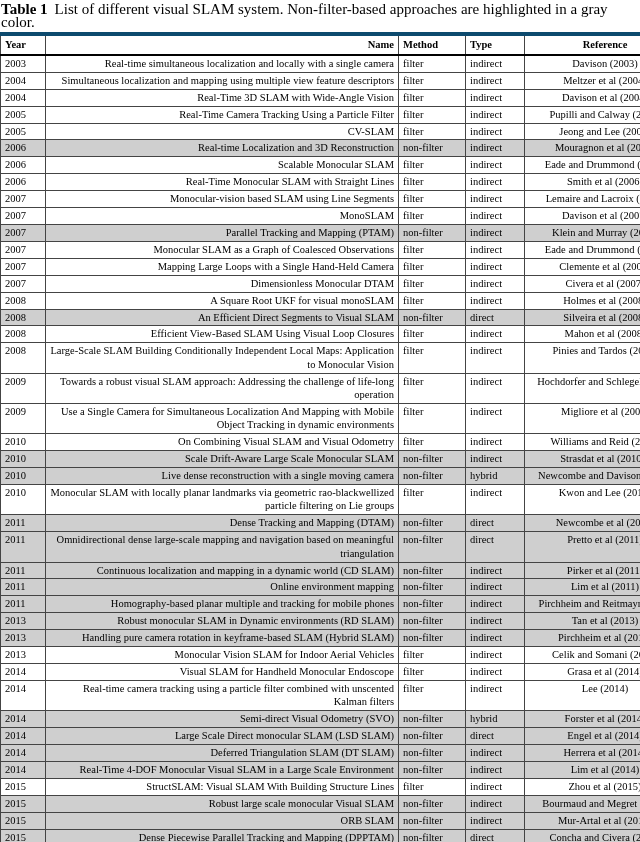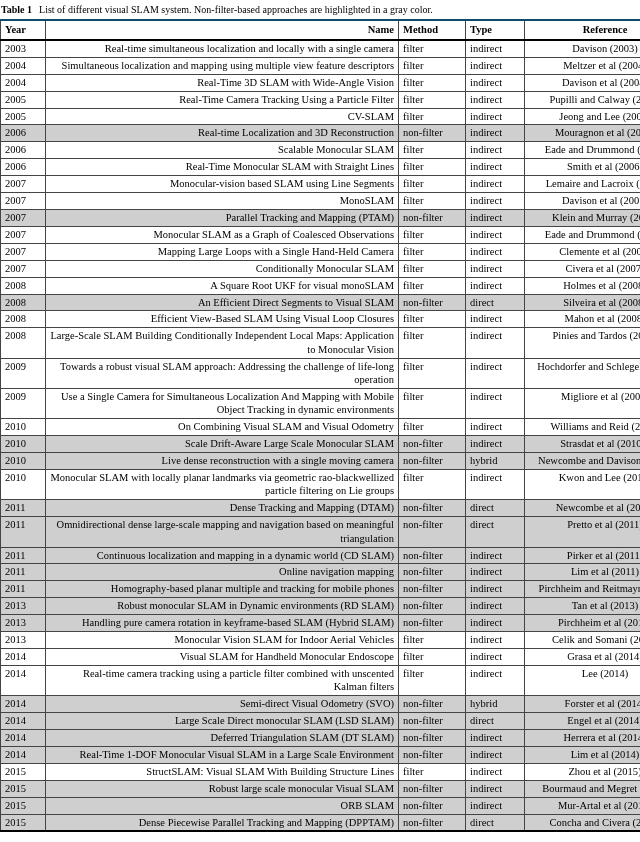--- a/index.html
+++ b/index.html
@@ -14,7 +14,7 @@
   .page { width: 640px; }
 
   .caption {
-    font-size: 10px;
+    font-size: 15px;
     line-height: 13px;
     padding: 3px 2px 3px 1px;
   }

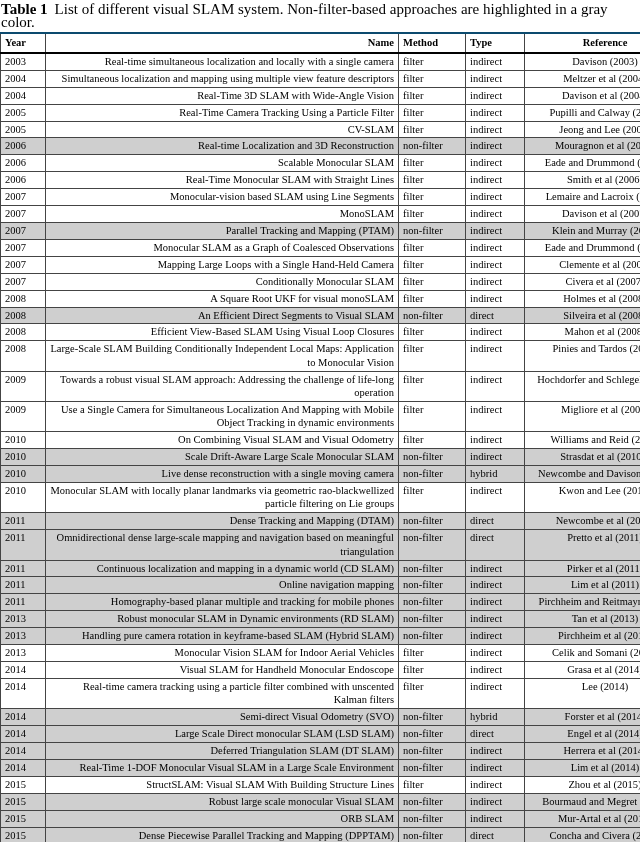--- a/index.html
+++ b/index.html
@@ -36,7 +36,7 @@
     overflow: hidden;
   }
   table.slam thead th {
-    border-top: 2px solid #0c4a6e;
+    border-top: 4px solid #0c4a6e;
     border-bottom: 2px solid #000;
     font-weight: bold;
     padding-top: 2px;

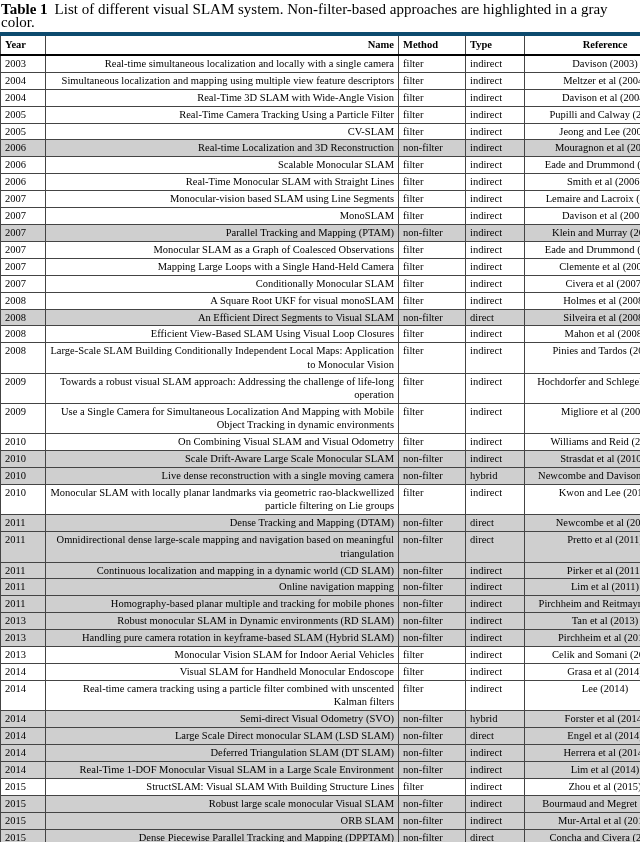--- a/index.html
+++ b/index.html
@@ -163,7 +163,7 @@
         </tr>
         <tr>
           <td class="col-year">2007</td>
-          <td class="col-name">Conditionally Monocular SLAM</td>
+          <td class="col-name">Dimensionless Monocular DTAM</td>
           <td class="col-method">filter</td>
           <td class="col-type">indirect</td>
           <td class="col-reference">Civera et al (2007)</td>

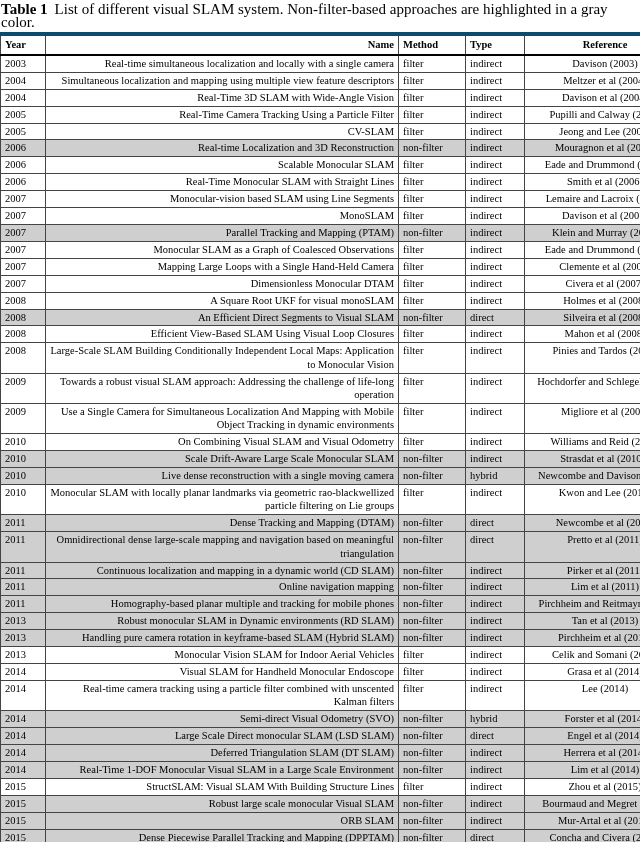--- a/index.html
+++ b/index.html
@@ -261,7 +261,7 @@
         </tr>
         <tr class="highlight">
           <td class="col-year">2011</td>
-          <td class="col-name">Online navigation mapping</td>
+          <td class="col-name">Online environment mapping</td>
           <td class="col-method">non-filter</td>
           <td class="col-type">indirect</td>
           <td class="col-reference">Lim et al (2011)</td>

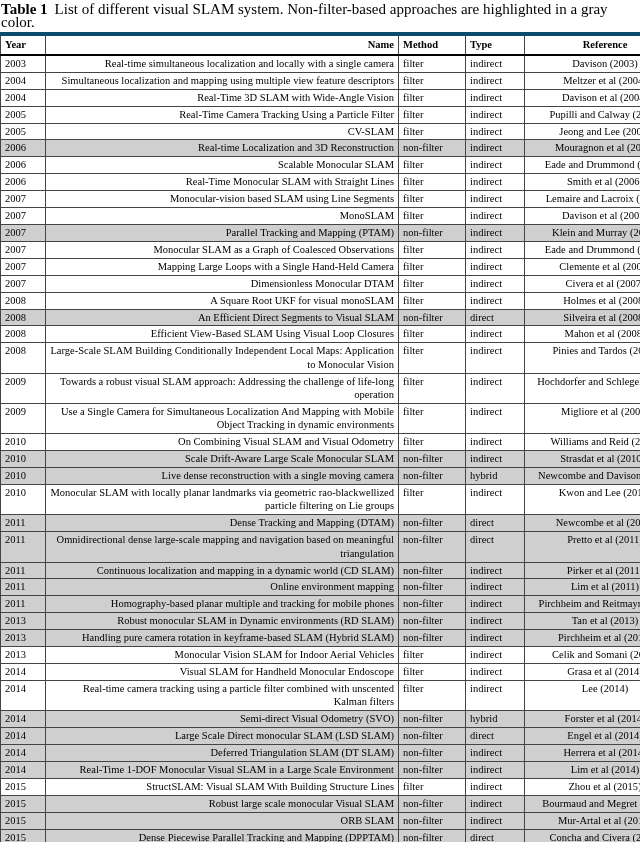--- a/index.html
+++ b/index.html
@@ -331,7 +331,7 @@
         </tr>
         <tr class="highlight">
           <td class="col-year">2014</td>
-          <td class="col-name">Real-Time 1-DOF Monocular Visual SLAM in a Large Scale Environment</td>
+          <td class="col-name">Real-Time 4-DOF Monocular Visual SLAM in a Large Scale Environment</td>
           <td class="col-method">non-filter</td>
           <td class="col-type">indirect</td>
           <td class="col-reference">Lim et al (2014)</td>

